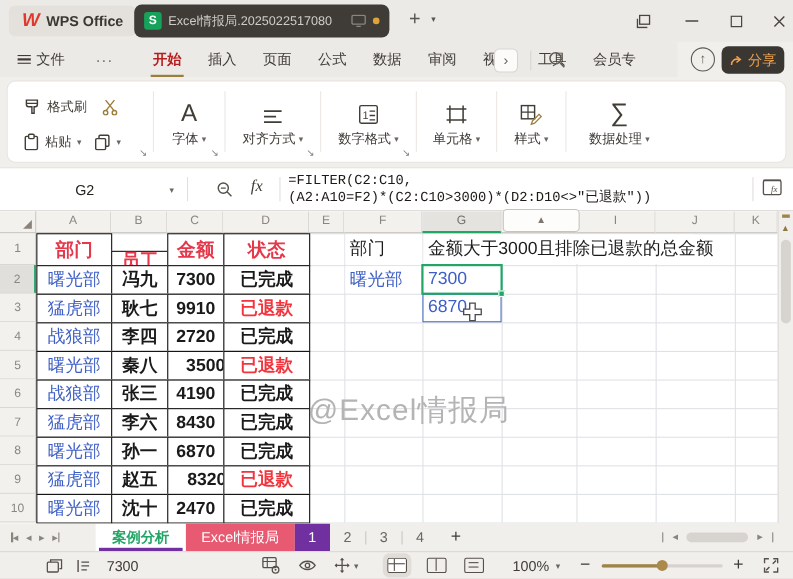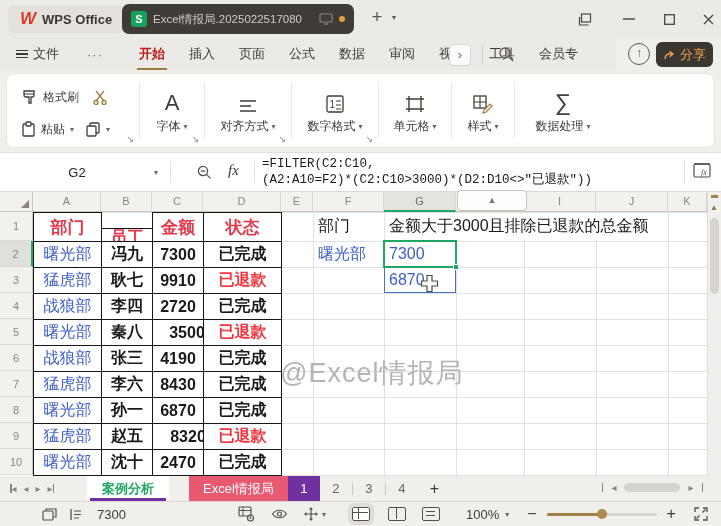--- a/index.html
+++ b/index.html
@@ -116,7 +116,7 @@
   .stab { display:flex; align-items:center; justify-content:center; white-space:nowrap; position:relative; }
   .stab.st-active { background:#fff; color:var(--accent-green); font-weight:bold; padding:0 15px; }
   .stab.st-active::after { content:""; position:absolute; left:3px; right:3px; bottom:0; height:3px; background:var(--sheet-tab-purple); }
-  .stab.st-red { background:var(--sheet-tab-red); color:#fff; padding:12px 14px;margin-left:20px; }
+  .stab.st-red { background:var(--sheet-tab-red); color:#fff; padding:12px 14px; }
   .stab.st-purple { background:var(--sheet-tab-purple); color:#fff; width:32px; }
   .stab.st-plain { color:#6b665f; width:32px; }
   .stab-sep { width:1px; height:12px; background:#c9c6c2; align-self:center; }

